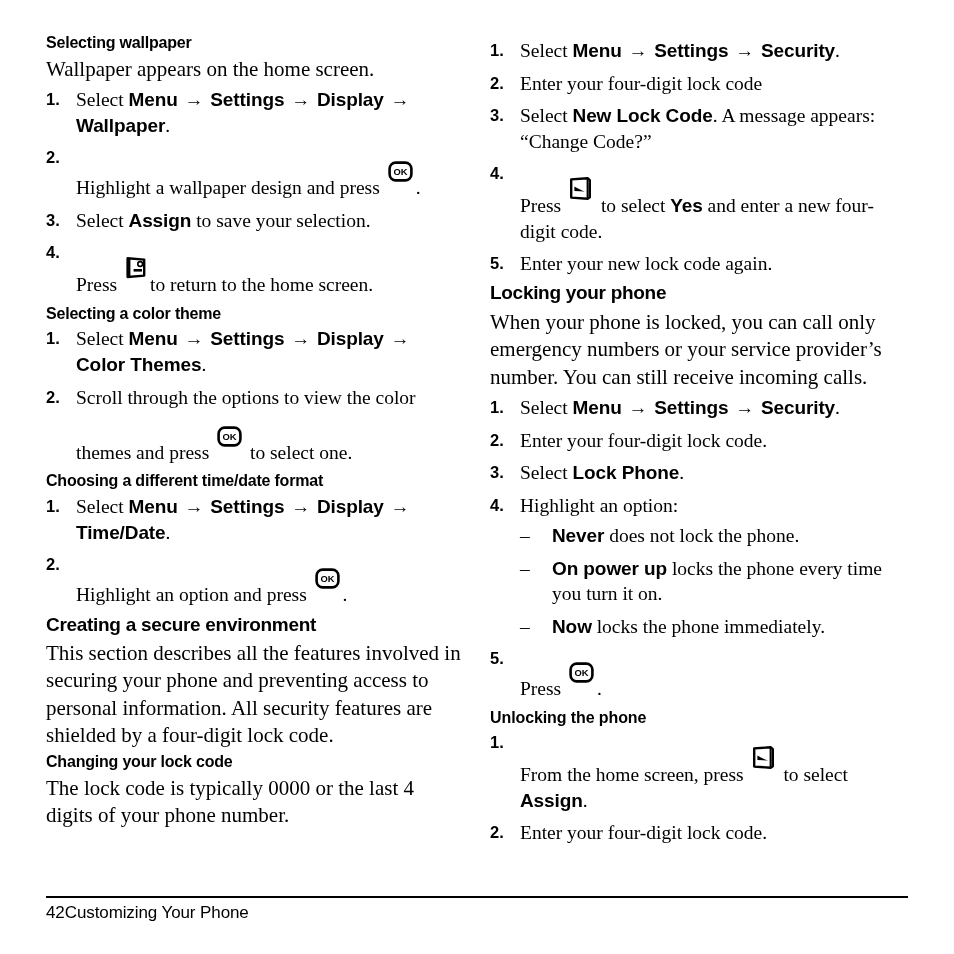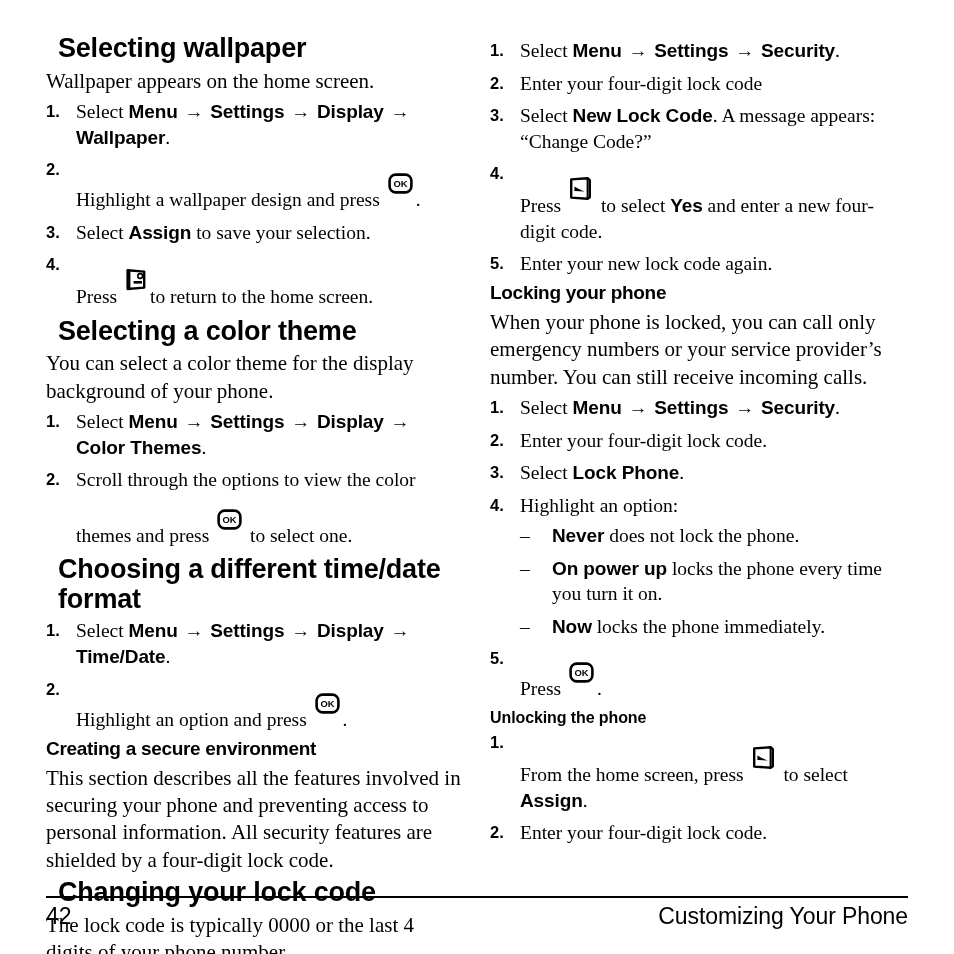--- a/index.html
+++ b/index.html
@@ -49,10 +49,10 @@
   h2.h-sec {
     font-family: "Liberation Sans Narrow", "Liberation Sans", sans-serif;
     font-weight: bold;
-    font-size: 27px;
+    font-size: 16px;
     line-height: 1.1;
     letter-spacing: -0.2px;
-    margin: 0 0 4px 12px;
+    margin: 0 0 4px 0;
     padding: 0;
   }
   h3.h-sub {

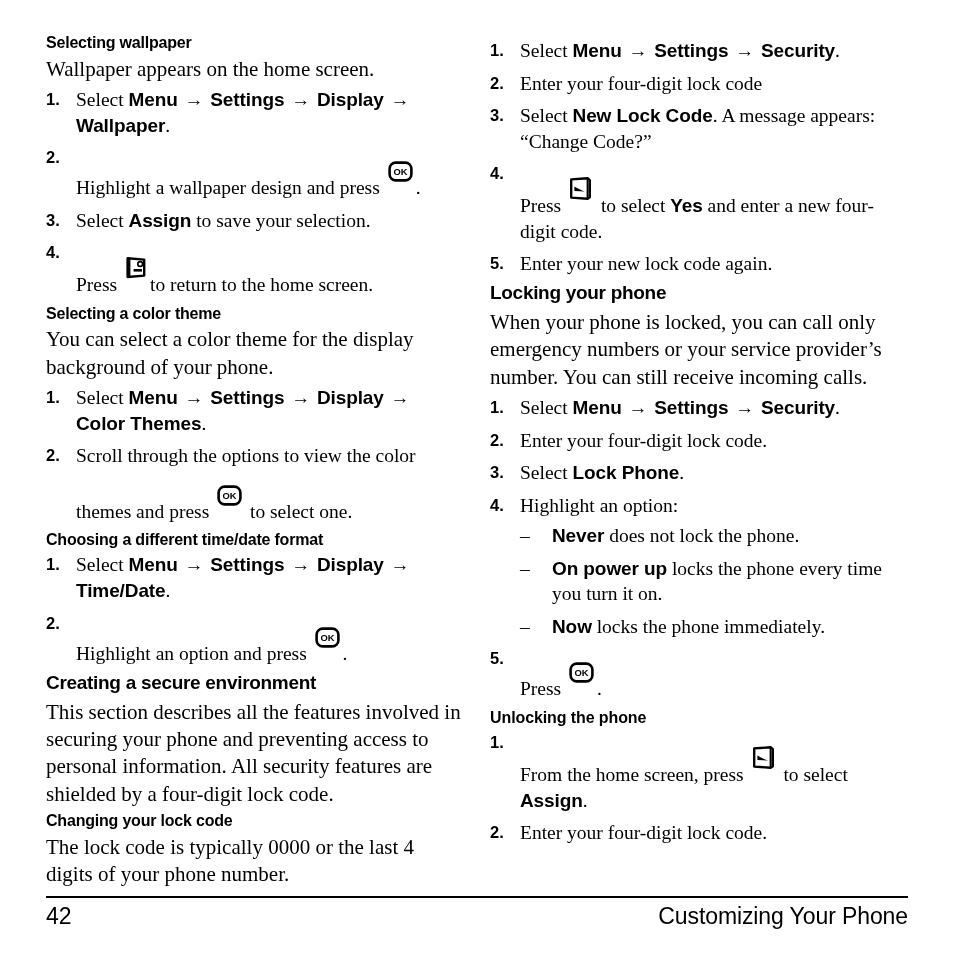--- a/index.html
+++ b/index.html
@@ -186,7 +186,6 @@
                 </svg></span><span>to return to the home screen.</span></span></li>
         </ol>
         <h2 class="h-sec sp-before-sec">Selecting a color theme</h2>
-        <p class="body">You can select a color theme for the display background of your phone.</p>
         <ol class="steps">
           <li><span class="num">1.</span><span><span>Select </span><span class="ui">Menu</span><span class="arrow"> → </span><span class="ui">Settings</span><span class="arrow"> → </span><span class="ui">Display</span><span class="arrow"> → </span><br><span class="ui">Color Themes</span><span>.</span></span></li>
           <li><span class="num">2.</span><span><span>Scroll through the options to view the color themes and press </span><span class="key"><svg width="25" height="21" viewBox="0 0 25 21">

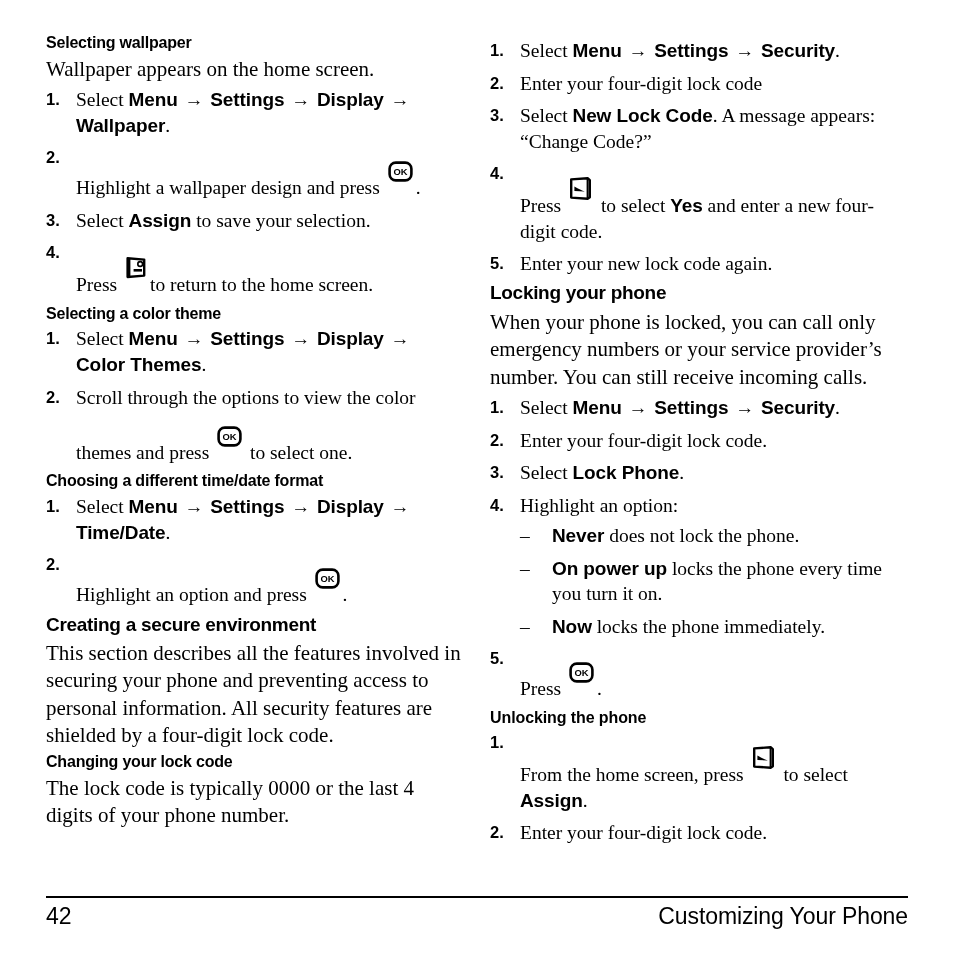--- a/index.html
+++ b/index.html
@@ -155,10 +155,9 @@
   }
   .footer-row {
     display: flex;
-    justify-content: space-between;
     align-items: baseline;
     font-family: "Liberation Sans Narrow", "Liberation Sans", sans-serif;
-    font-size: 23px;
+    font-size: 17px;
     letter-spacing: -0.1px;
   }
 </style>

